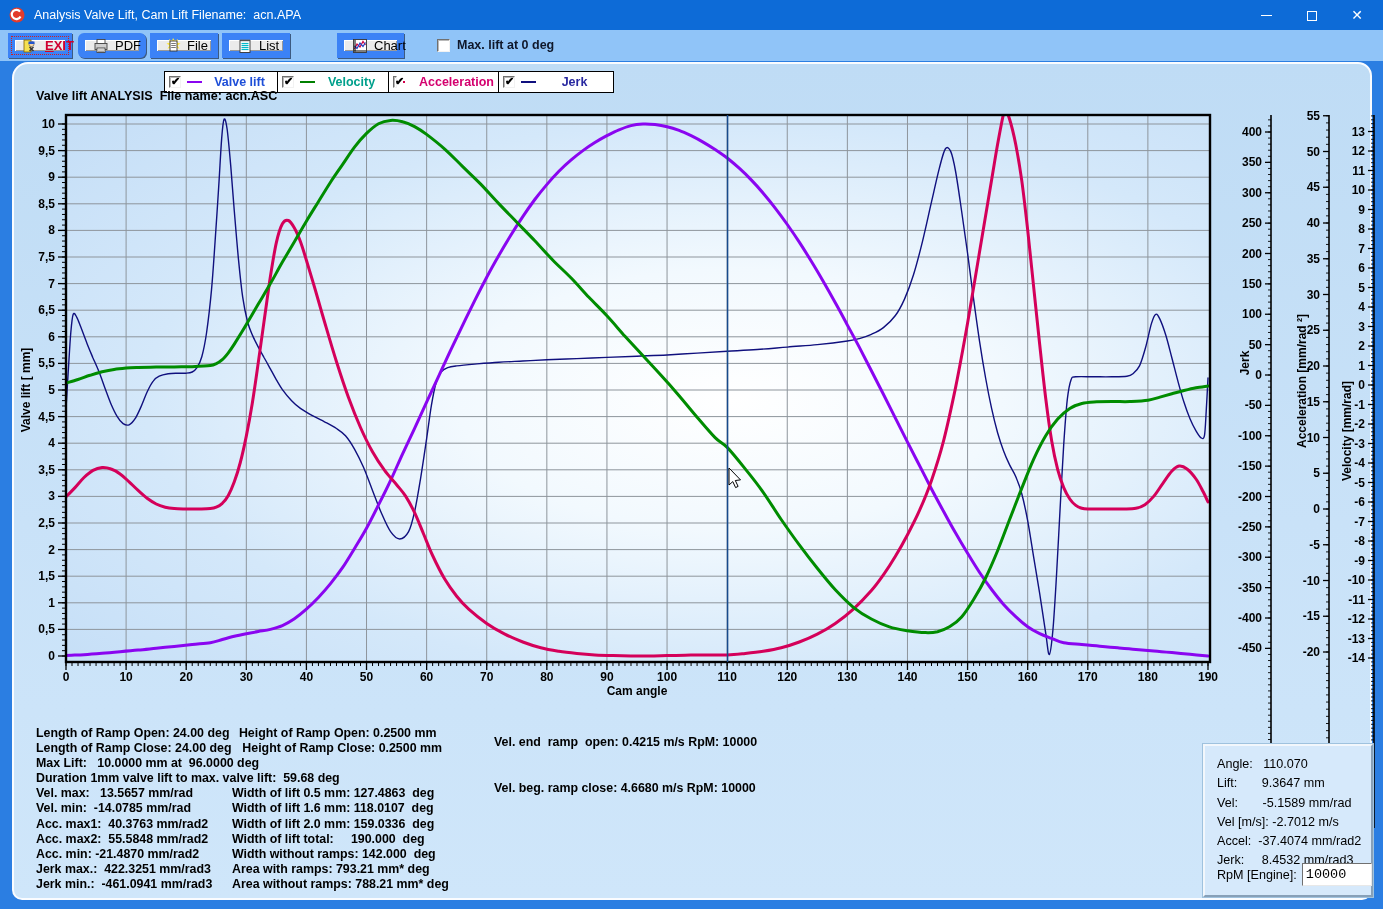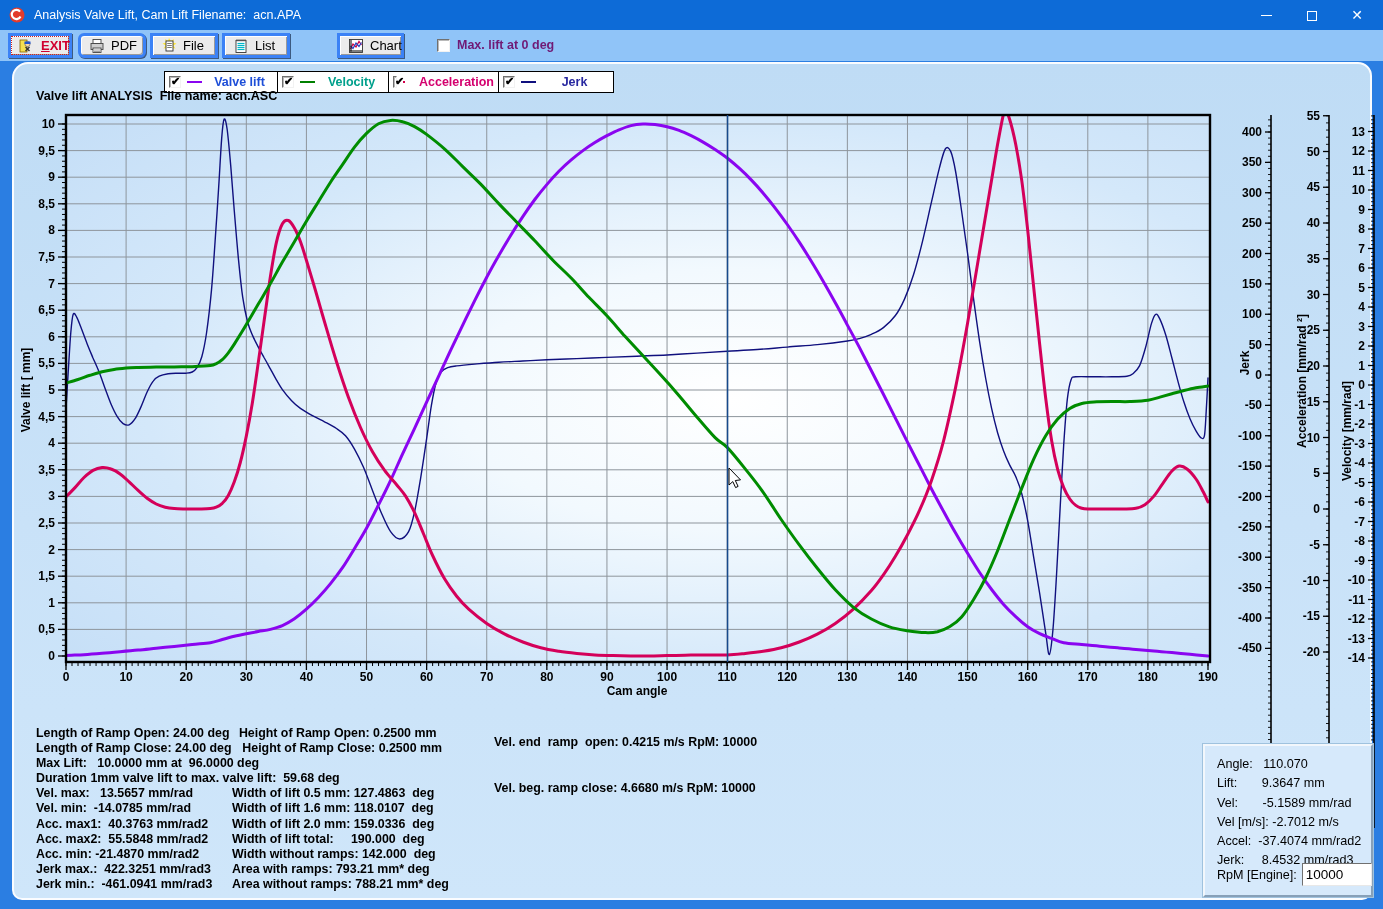--- a/index.html
+++ b/index.html
@@ -18,7 +18,7 @@
   .max-box{display:inline-block;width:10px;height:10px;border:1.6px solid #fff;vertical-align:middle;}
   
   .toolbar{position:absolute;left:0;top:30px;width:1383px;height:31px;background:#90C4F8;}
-  .tb-btn{position:absolute;top:3px;height:25px;background:#EBEBEB;border:3px solid #3b82f6;
+  .tb-btn{position:absolute;top:3px;height:25px;background:#EBEBEB;border:7px solid #3b82f6;
     box-shadow:inset 1px 1px 0 #ffffff, inset -1px -1px 0 #9a9a9a, 1px 1px 0 #3c5a80;
     font-family:"Liberation Sans",sans-serif;font-size:13px;color:#000;display:flex;align-items:center;gap:6px;padding:0 8px;cursor:pointer;}
   .tb-btn .tb-icon{display:inline-block;width:16px;height:16px;}

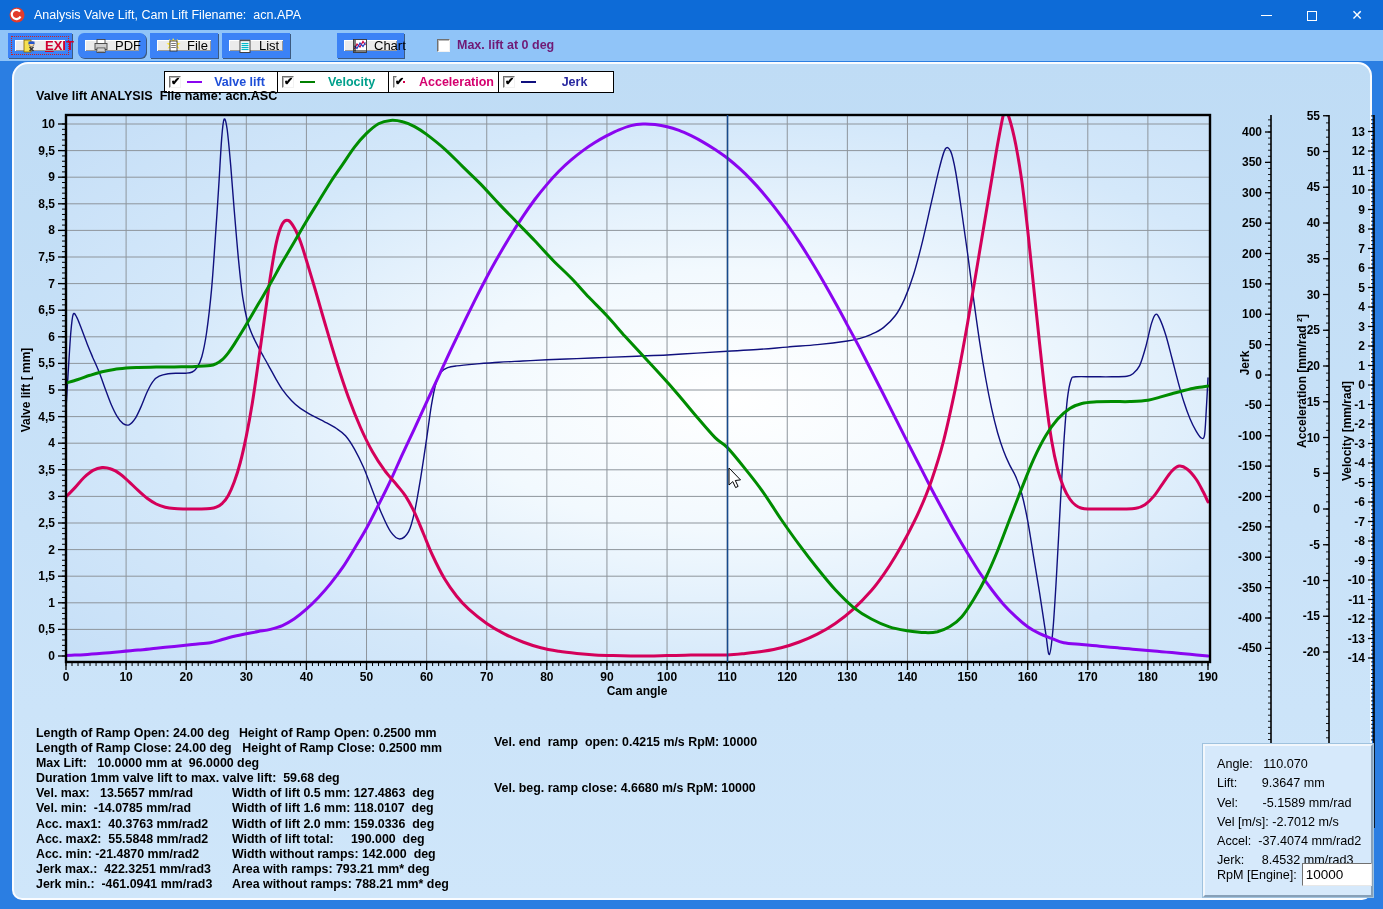--- a/index.html
+++ b/index.html
@@ -33,7 +33,7 @@
   .cbox{width:13px;height:13px;background:#fff;border:1px solid;border-color:#707070 #f2f2f2 #f2f2f2 #707070;
     box-shadow:inset 1px 1px 0 #b9b9b9;position:relative;cursor:pointer;}
   .cbox .chk{position:absolute;left:1px;top:-2px;font-size:11px;color:#000;font-weight:bold;}
-  .tb-check .cb-label{font-size:12.5px;font-weight:bold;color:#701a75;}
+  .tb-check .cb-label{font-size:12.5px;font-weight:bold;color:#0f172a;}
   
   .panel{position:absolute;left:12px;top:62px;width:1360px;height:838px;
     border:2px solid #FAFCFF;border-radius:16px 14px 10px 10px;

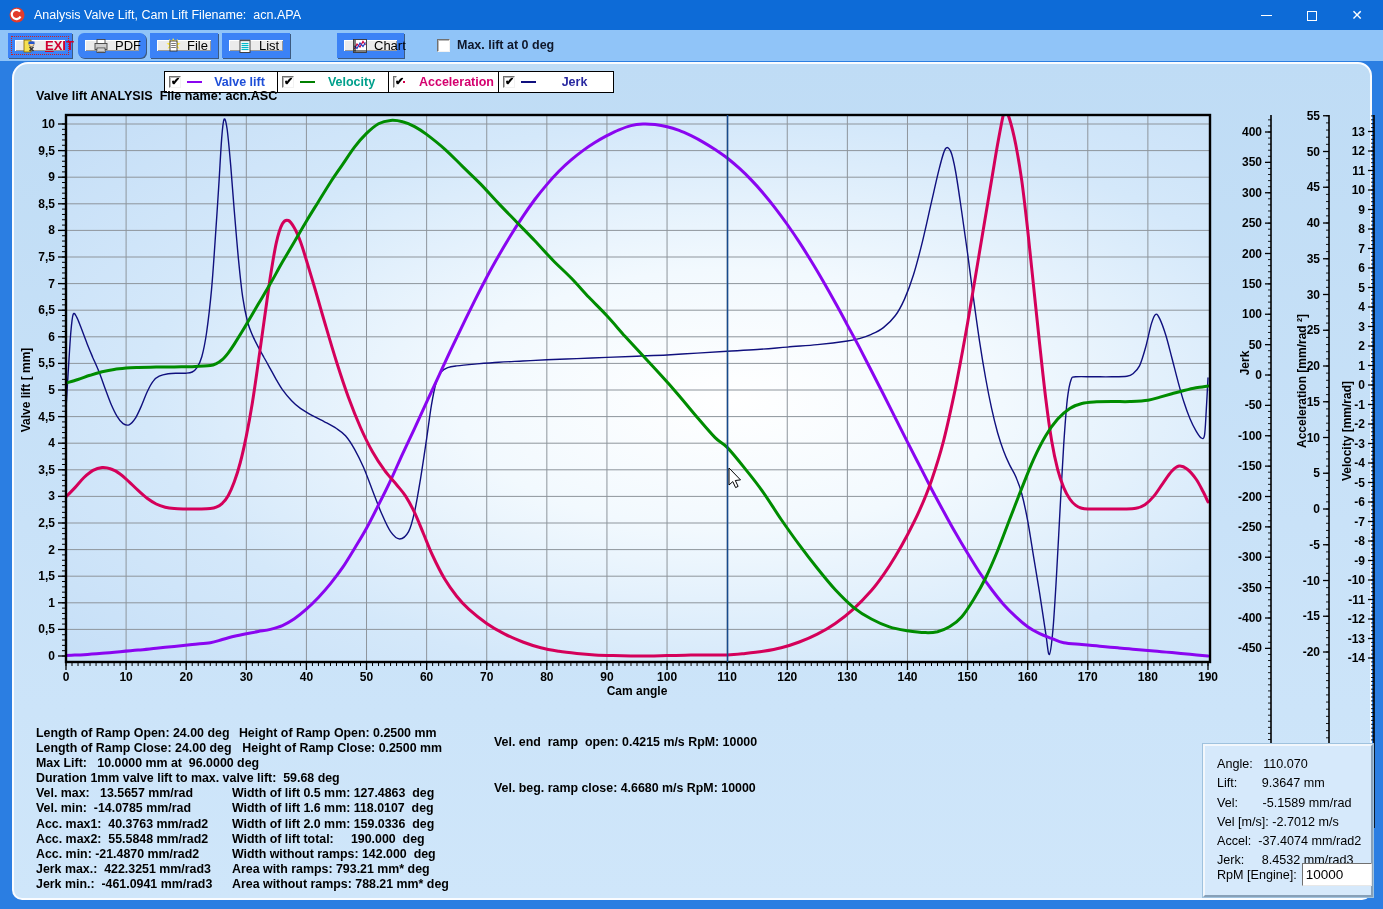--- a/index.html
+++ b/index.html
@@ -63,7 +63,7 @@
   .info-row{font-size:12.6px;line-height:19.3px;color:#000;white-space:pre;}
   .rpm-row{position:absolute;left:12px;bottom:9px;display:flex;align-items:center;gap:5px;}
   .rpm-row .rpm-label{font-size:12.6px;color:#000;white-space:pre;}
-  .rpm-input{width:70px;height:23px;font-family:Liberation Sans, sans-serif;font-size:13.5px;padding:1px 3px;
+  .rpm-input{width:70px;height:23px;font-family:Liberation Mono, monospace;font-size:13.5px;padding:1px 3px;
     border:1px solid;border-color:#707070 #e8e8e8 #e8e8e8 #707070;background:#fff;}
 </style>
 </head>

